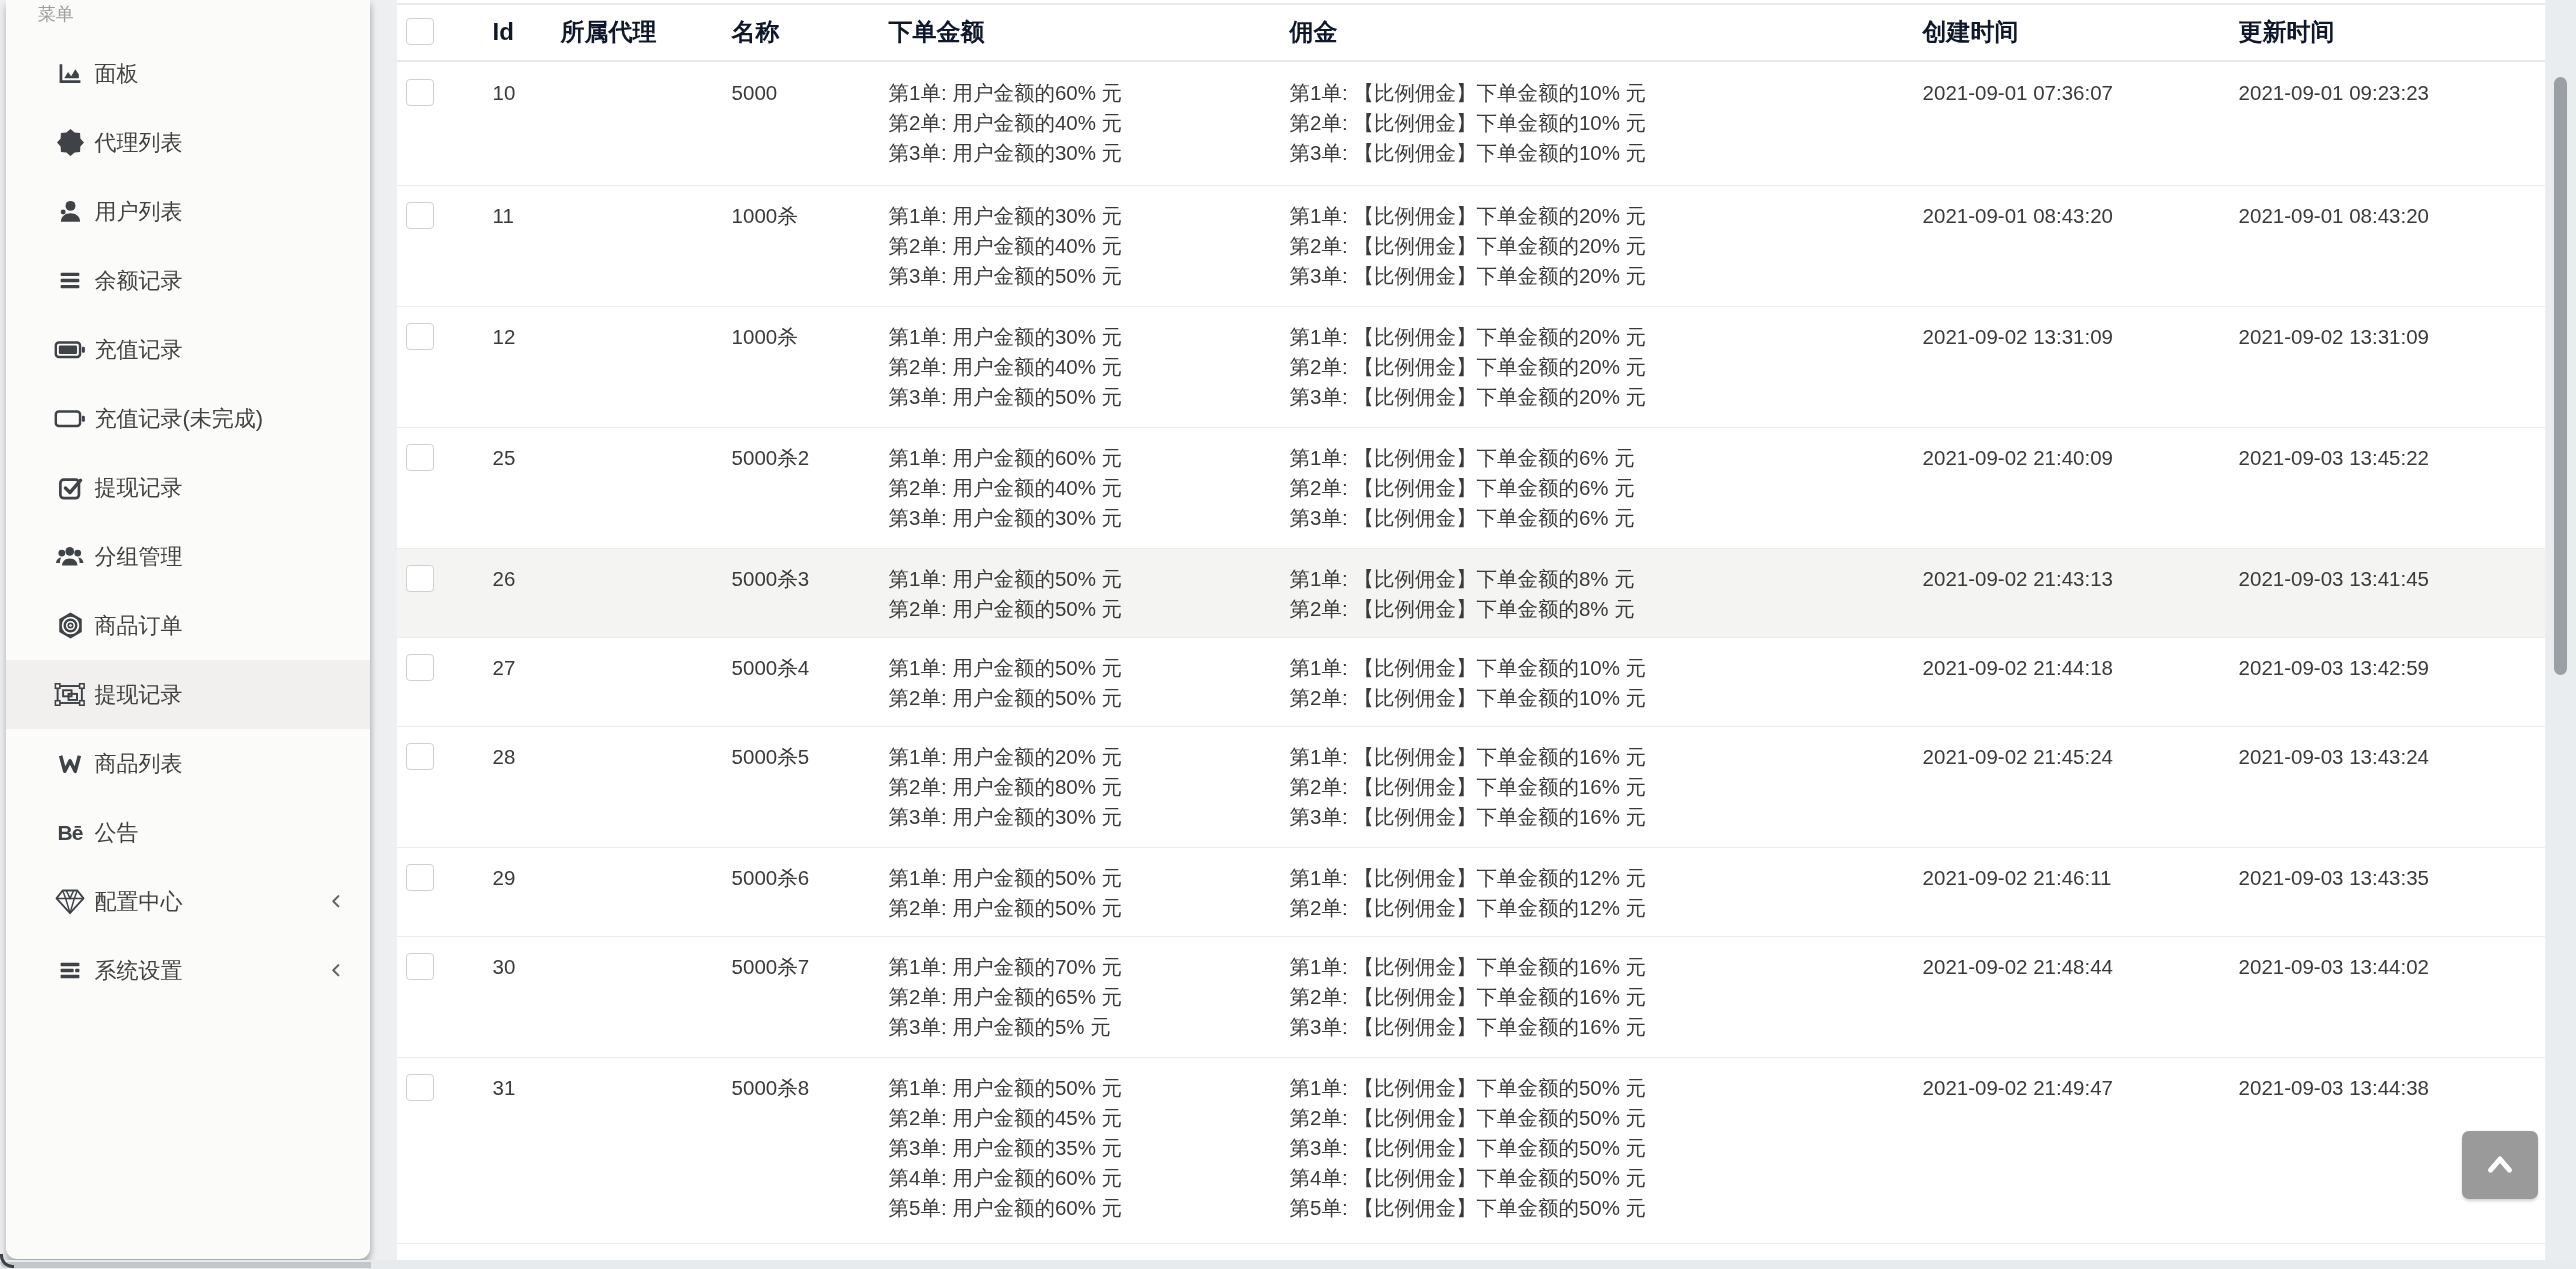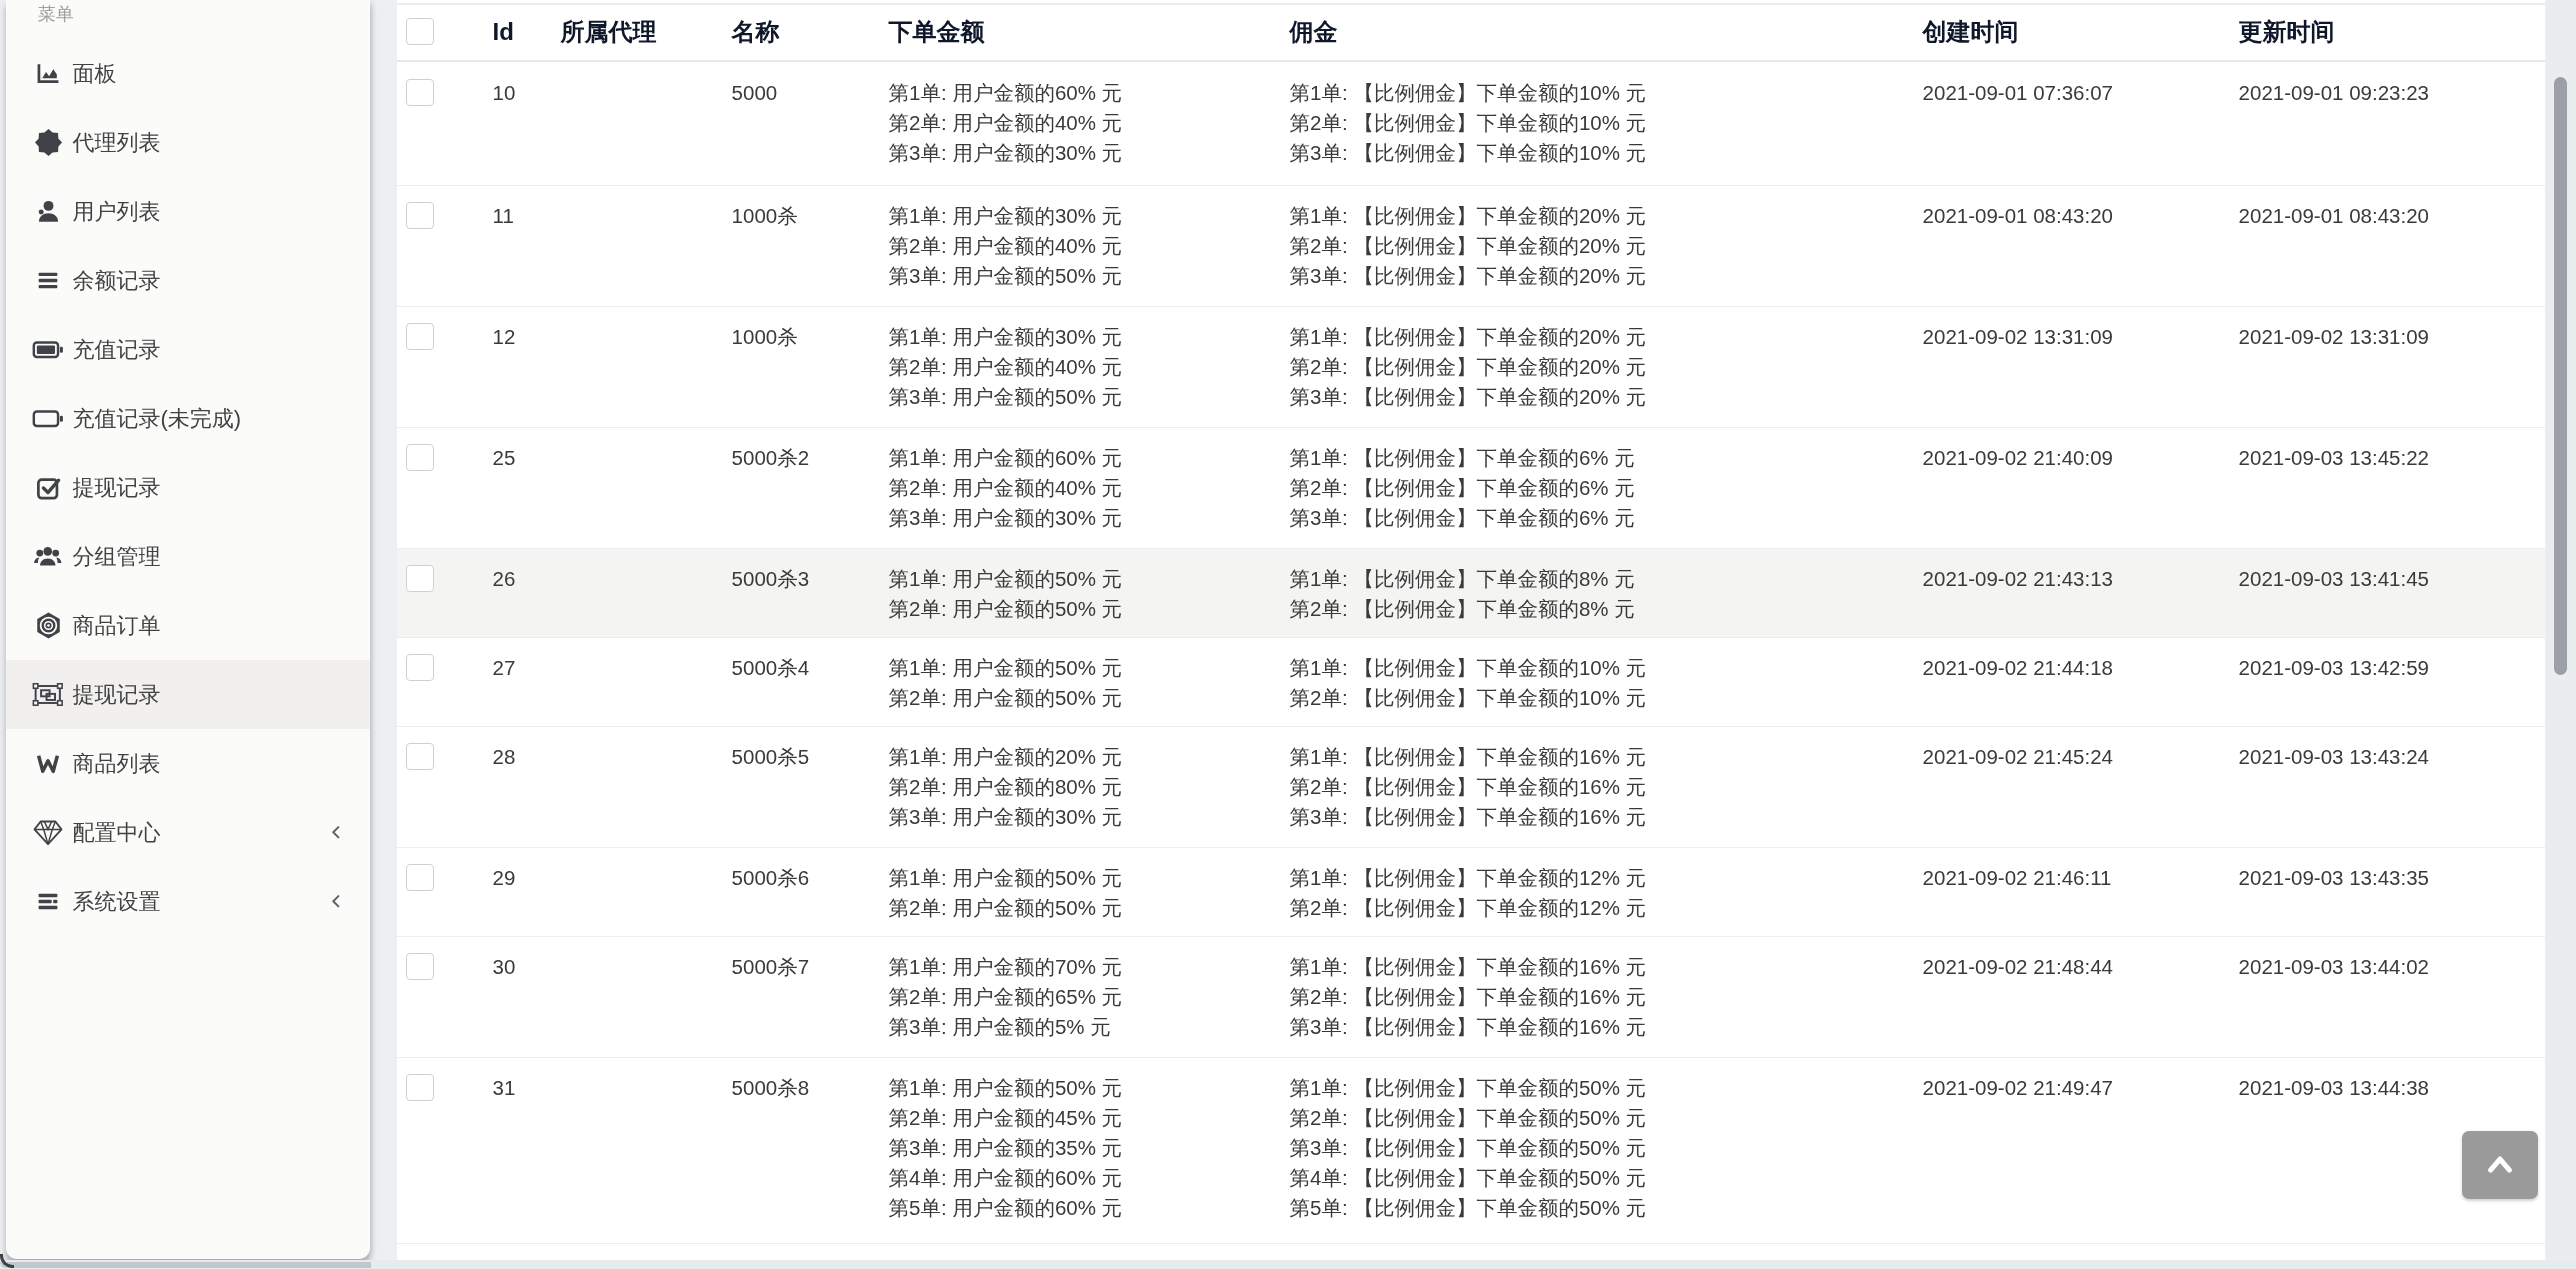--- a/index.html
+++ b/index.html
@@ -12,7 +12,7 @@
     box-shadow:0 6.3px 7.9px rgba(0,0,0,.28), 2.4px 0 4.7px rgba(0,0,0,.05); z-index:2; }
   .menu-label { position:absolute; left:31.5px; top:1.6px; font-size:18px; color:#9e9e9e; }
   .menu-list { position:absolute; left:0; top:39px; width:100%; }
-  .side-item { height:69px; display:flex; align-items:center; padding-left:26px;
+  .side-item { height:69px; display:flex; align-items:center; padding-left:48px;
     padding-right:23.6px; cursor:pointer; color:#424242; }
   .side-item.active { background:#f1f0ee; }
   .side-icon { width:31.5px; height:27px; flex:0 0 31.5px; margin-right:8.7px;

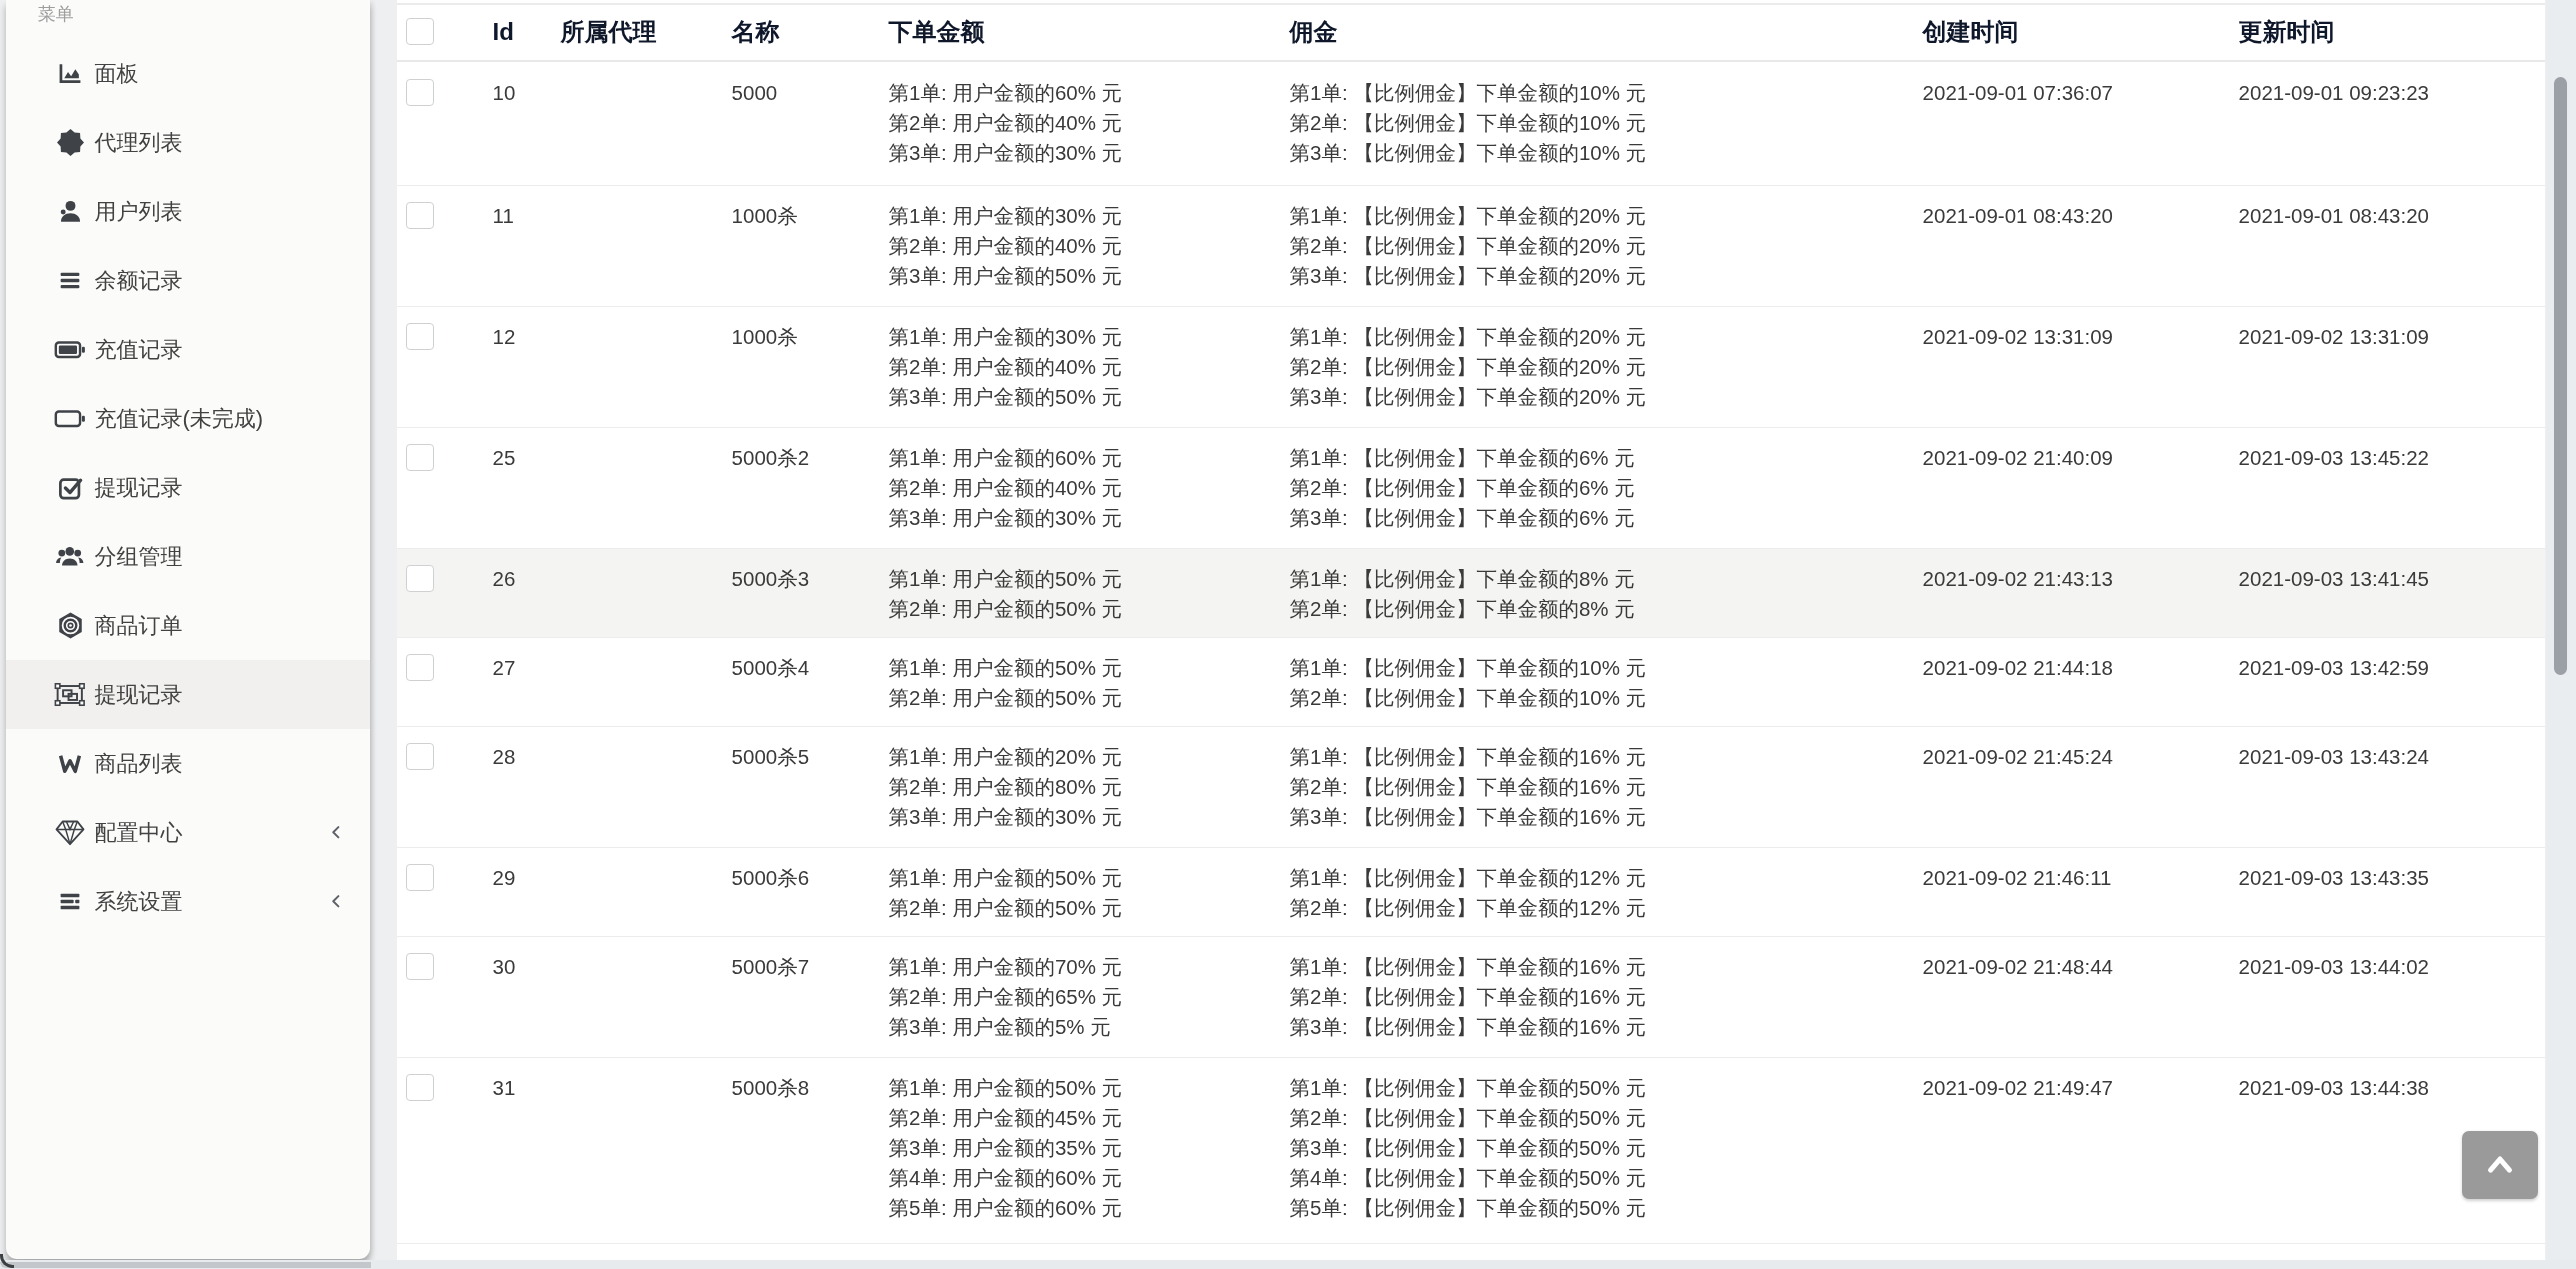--- a/index.html
+++ b/index.html
@@ -184,6 +184,12 @@
       </div>
       <div class="side-item">
         <span class="side-icon">
+          <span class="behance-glyph">Bē</span>
+        </span>
+        <span class="side-label">公告</span>
+      </div>
+      <div class="side-item">
+        <span class="side-icon">
           <svg width="30" height="27" viewBox="0 0 24 22">
             <path fill="none" stroke="currentColor" stroke-width="1.5" stroke-linejoin="round" d="M6 2h12l5 6.5L12 20.5 1 8.5z"></path>
             <path fill="none" stroke="currentColor" stroke-width="1.2" d="M1 8.5h22M9 2l3 6.5L15 2M12 20.5L8.5 8.5M12 20.5l3.5-12M6 2l2.5 6.5M18 2l-2.5 6.5"></path>

